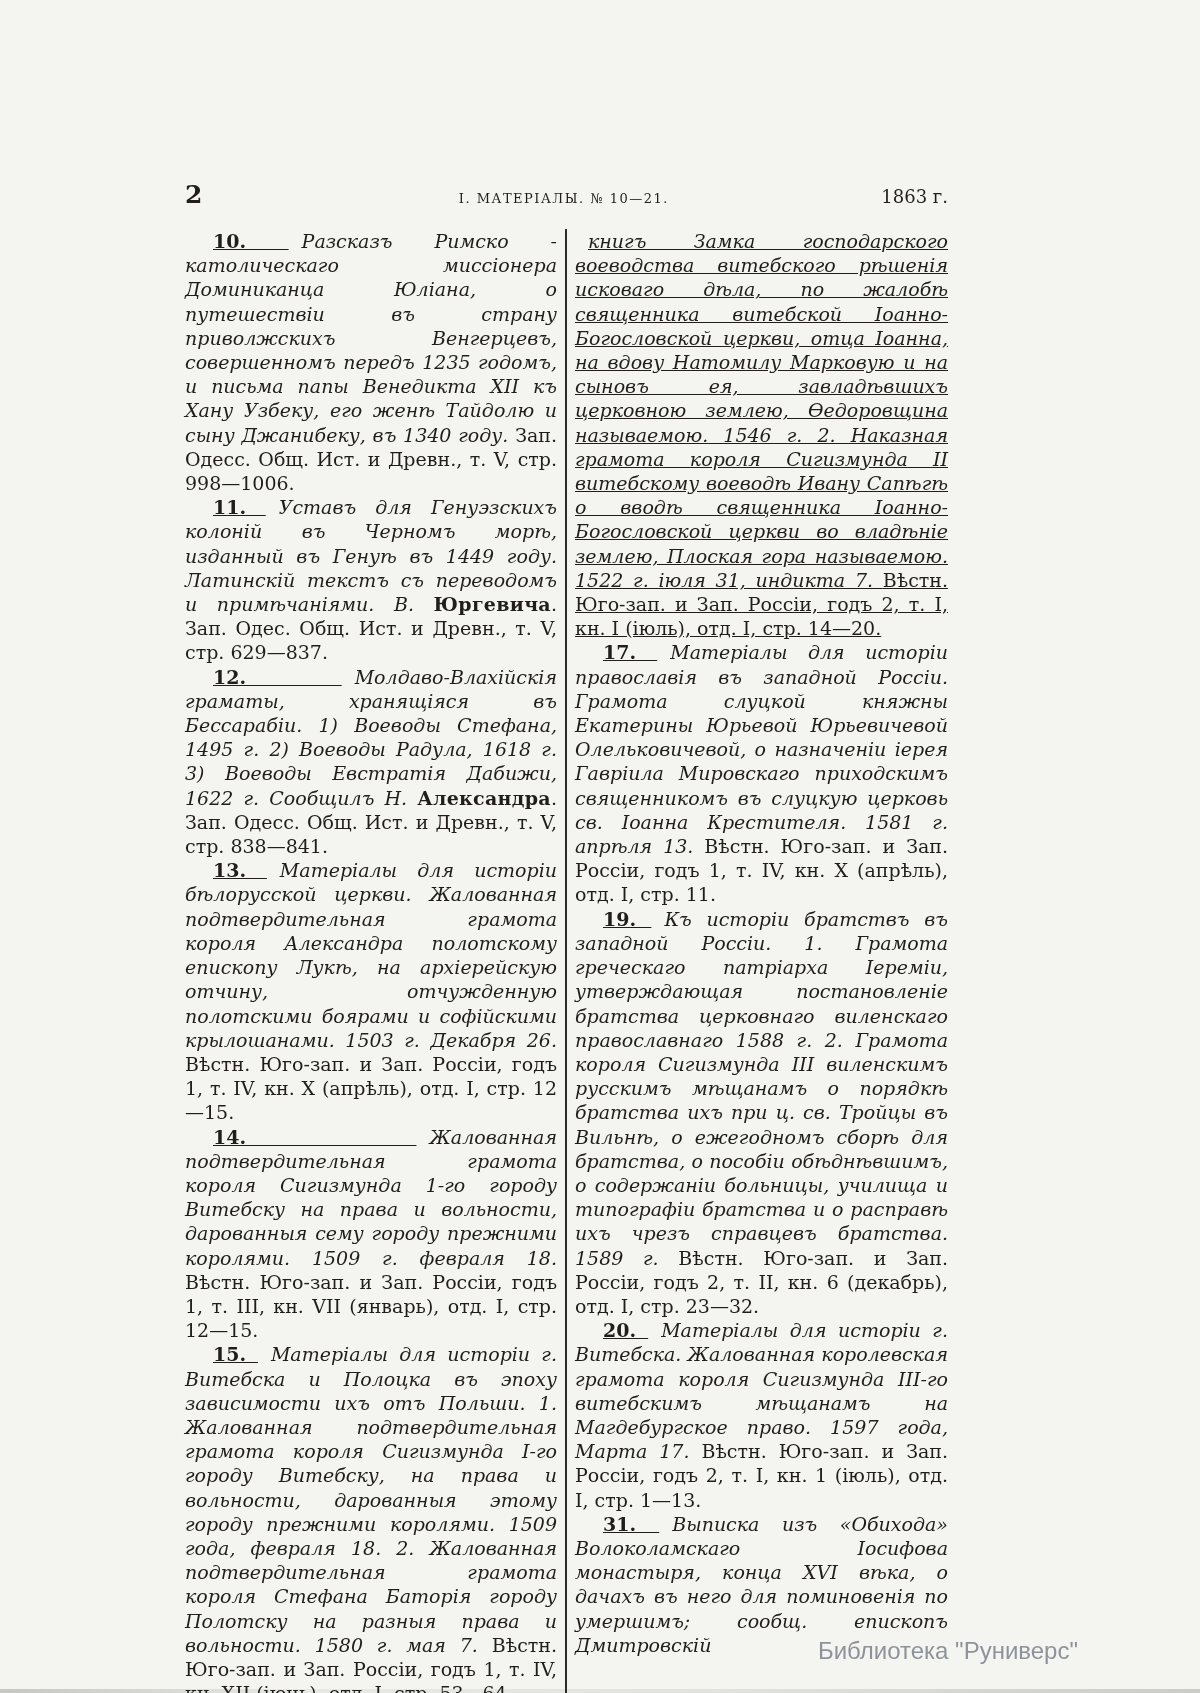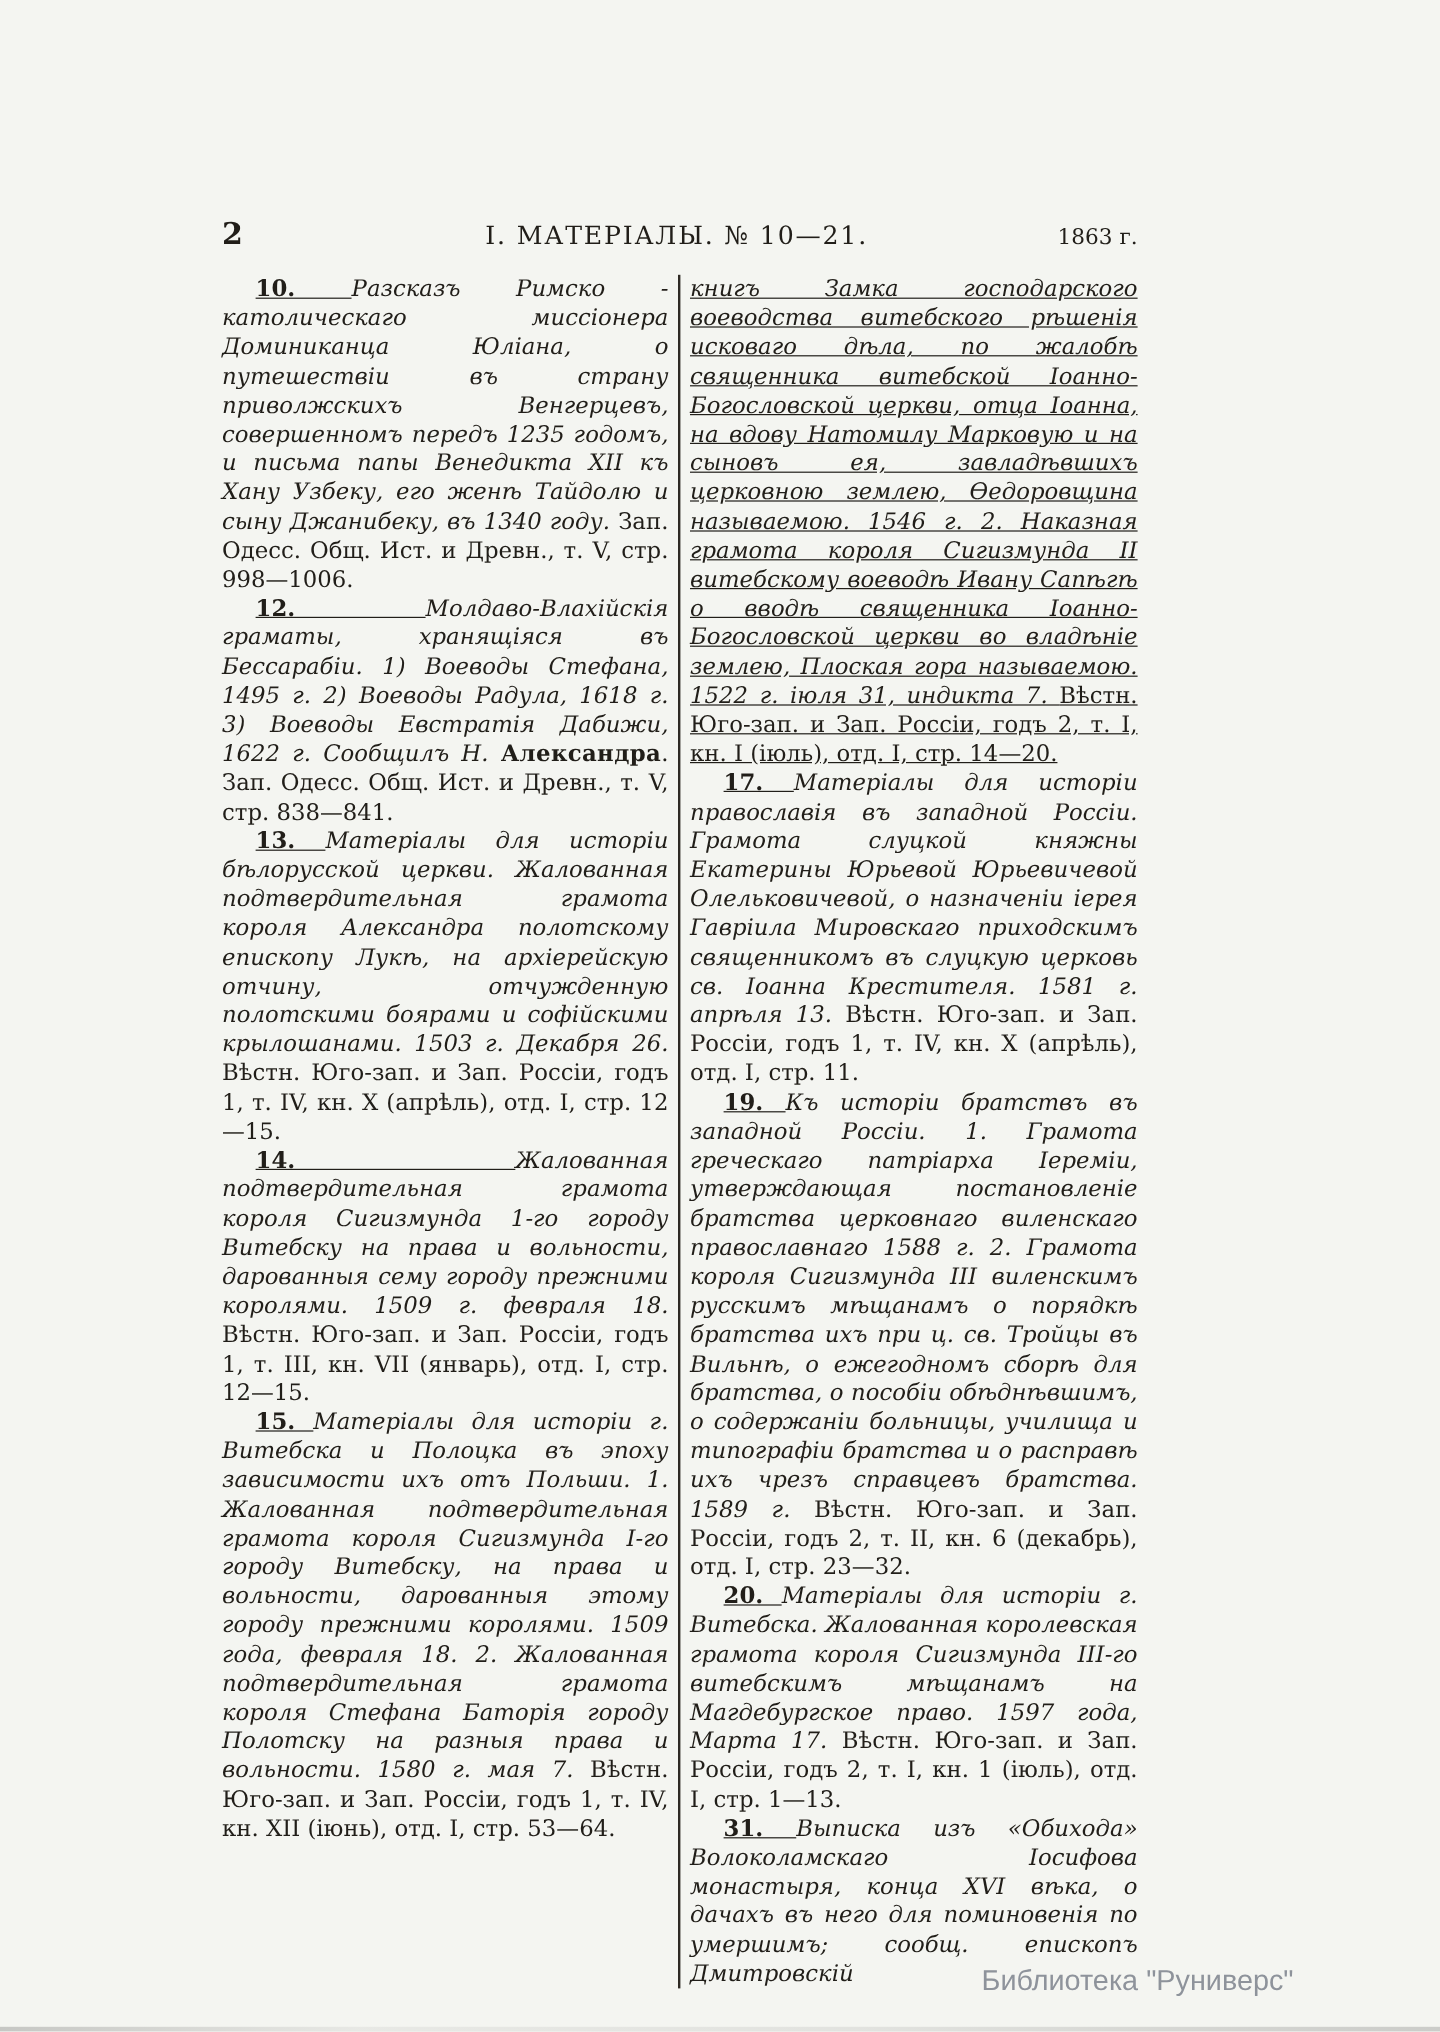--- a/index.html
+++ b/index.html
@@ -22,7 +22,7 @@
     display: flex; justify-content: space-between; align-items: baseline;
   }
   .pagenum { font-size: 25px; font-weight: bold; }
-  .htitle  { font-size: 21px; letter-spacing: 1.5px; font-variant-numeric: lining-nums; margin-left: 44px; }
+  .htitle  { font-size: 13px; letter-spacing: 1.5px; font-variant-numeric: lining-nums; margin-left: 44px; }
   .hyear   { font-size: 18px; }
   
   .columns {

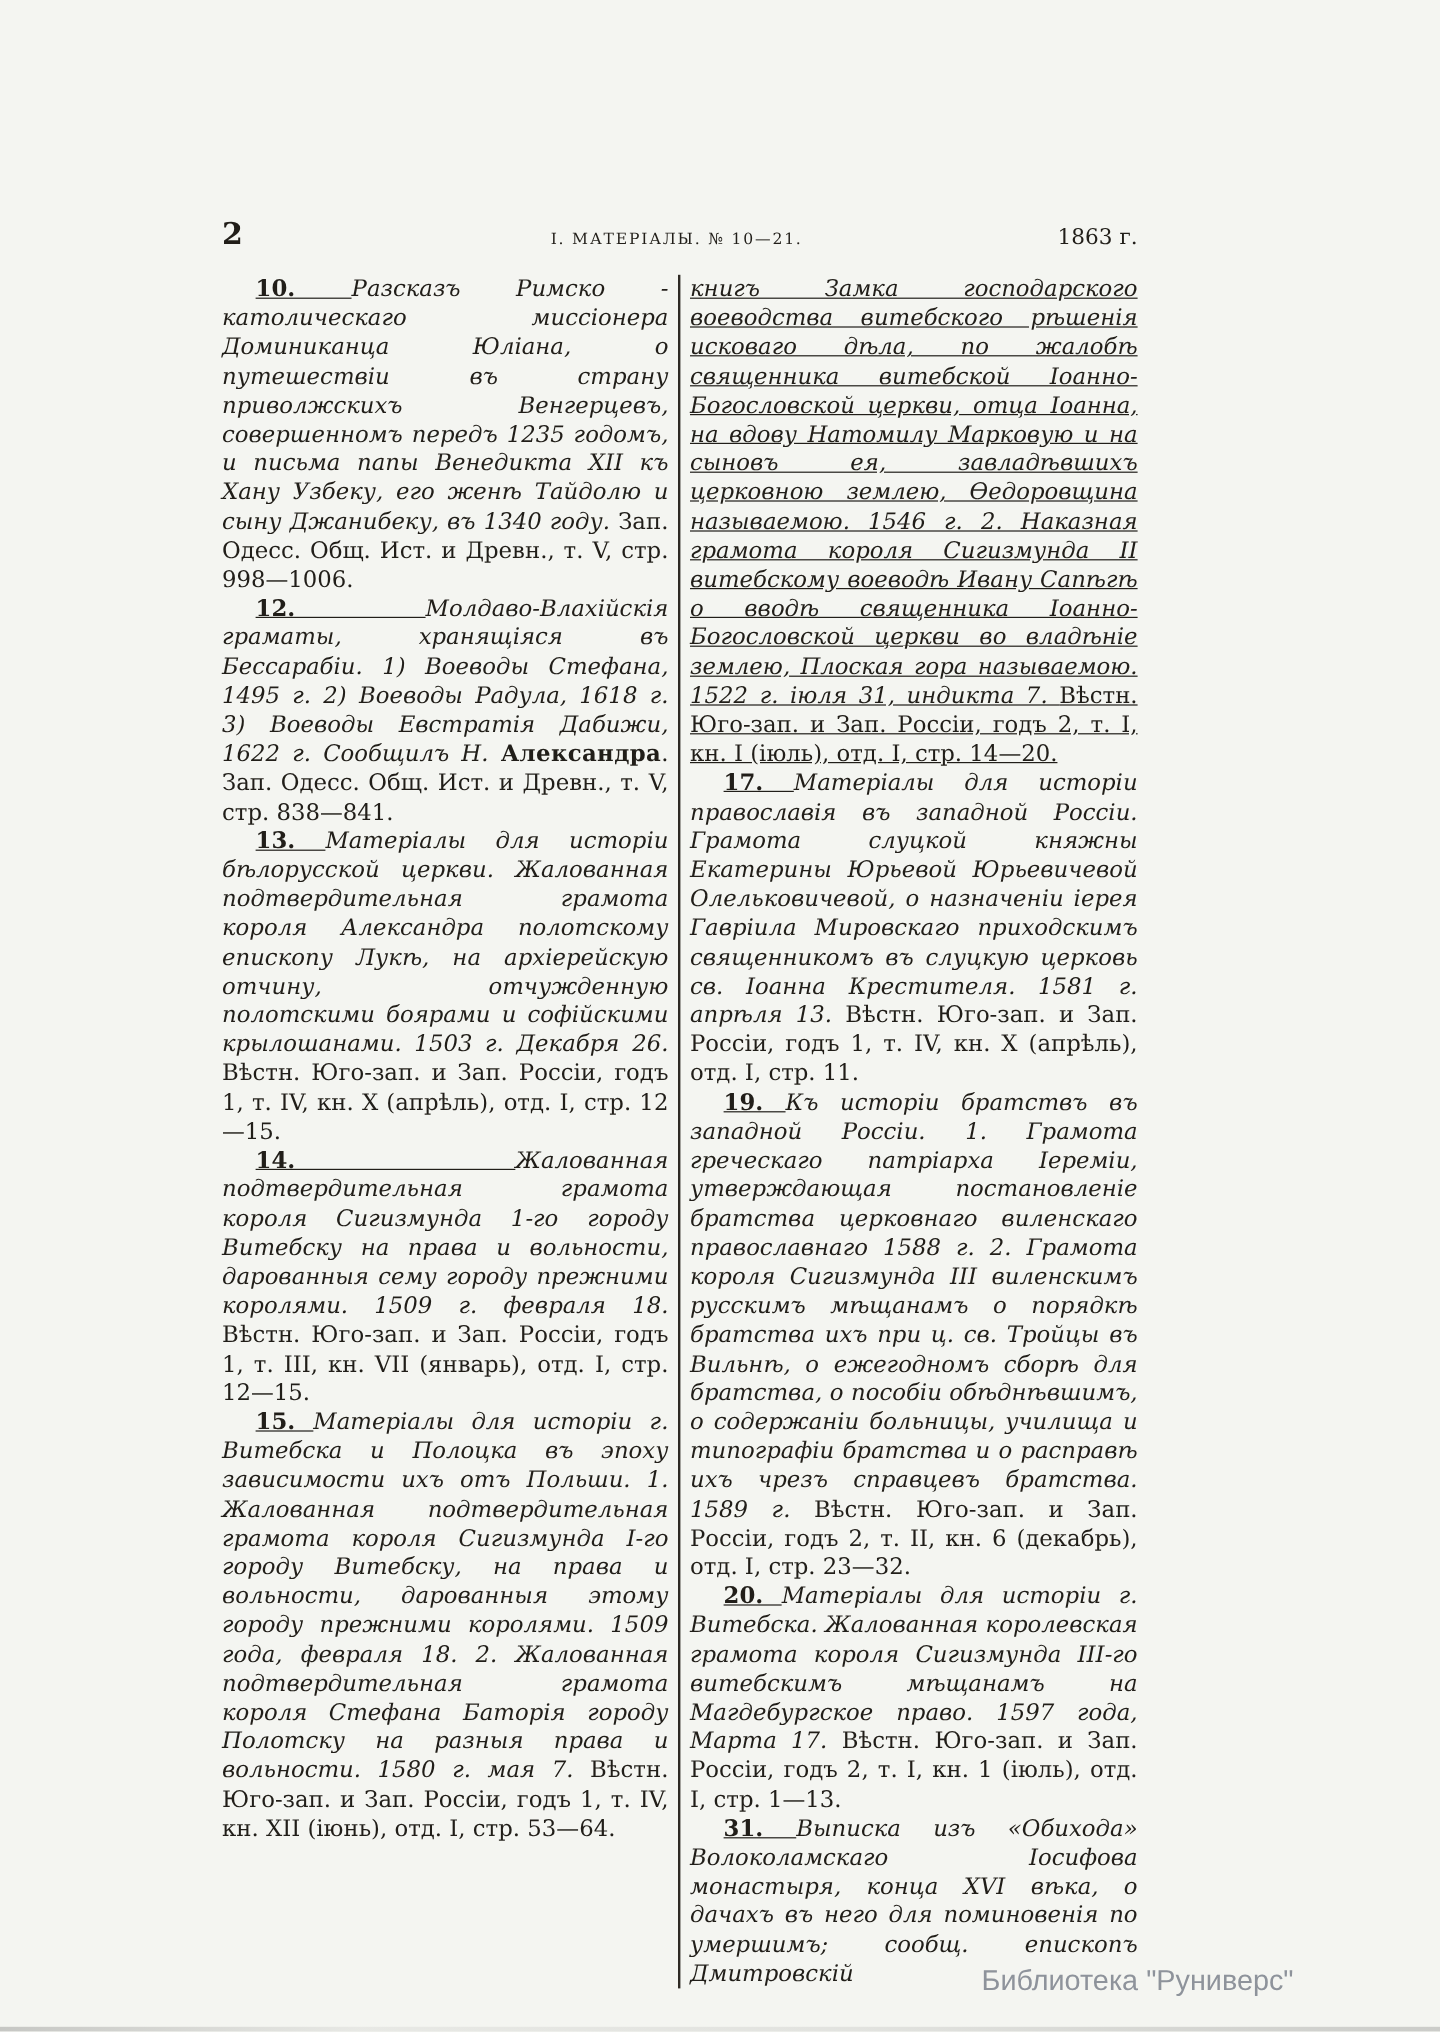--- a/index.html
+++ b/index.html
@@ -45,7 +45,7 @@
   p.entry { margin: 0; text-indent: 28px; }
   p.entry.no-indent { text-indent: 0; text-decoration: underline; }
   .num { font-weight: bold; font-style: normal; text-decoration: underline; }
-  .seg-italic { font-style: italic; }
+  .seg-italic { font-style: italic; margin-left: 13px; }
   .seg-roman  { font-style: normal; }
   .seg-bold   { font-weight: bold; font-style: normal; letter-spacing: .3px; }
   

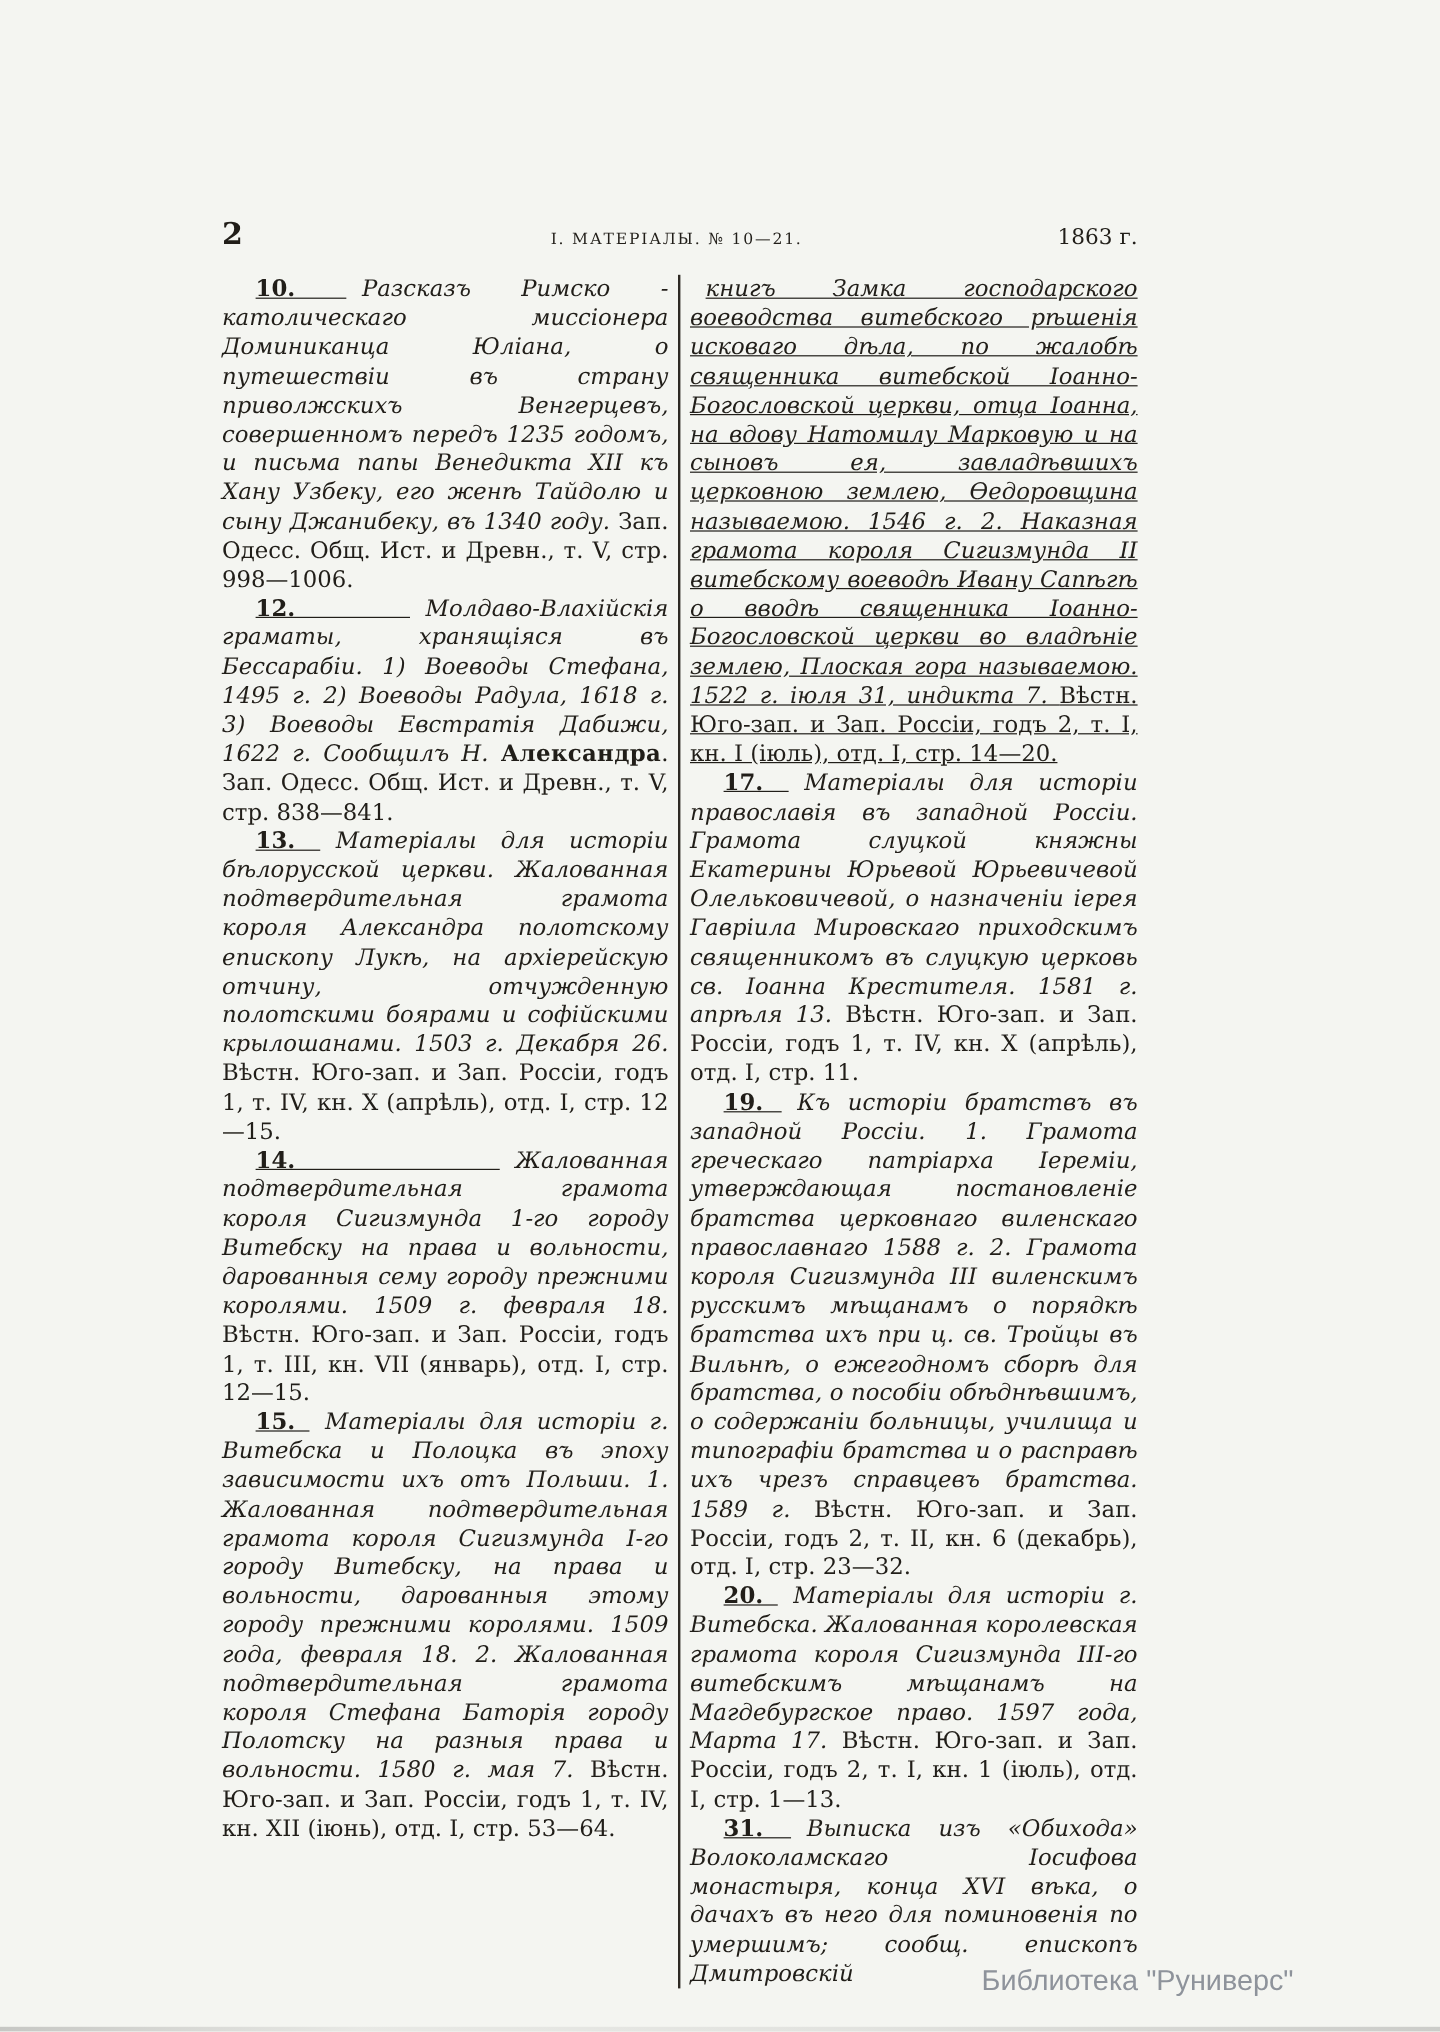--- a/index.html
+++ b/index.html
@@ -80,6 +80,7 @@
   <div class="columns">
     <div class="col col-left" id="col-left">
         <p class="entry"><span class="num">10. </span><span class="seg-italic">Разсказъ Римско - католическаго миссіонера Доминиканца Юліана, о путешествіи въ страну приволжскихъ Венгерцевъ, совершенномъ передъ 1235 годомъ, и письма папы Венедикта XII къ Хану Узбеку, его женѣ Тайдолю и сыну Джанибеку, въ 1340 году. </span><span class="seg-roman">Зап. Одесс. Общ. Ист. и Древн., т. V, стр. 998—1006.</span></p>
+        <p class="entry"><span class="num">11. </span><span class="seg-italic">Уставъ для Генуэзскихъ колоній въ Черномъ морѣ, изданный въ Генуѣ въ 1449 году. Латинскій текстъ съ переводомъ и примѣчаніями. В. </span><span class="seg-bold">Юргевича</span><span class="seg-roman">. Зап. Одес. Общ. Ист. и Древн., т. V, стр. 629—837.</span></p>
         <p class="entry"><span class="num">12. </span><span class="seg-italic">Молдаво-Влахійскія граматы, хранящіяся въ Бессарабіи. 1) Воеводы Стефана, 1495 г. 2) Воеводы Радула, 1618 г. 3) Воеводы Евстратія Дабижи, 1622 г. Сообщилъ Н. </span><span class="seg-bold">Александра</span><span class="seg-roman">. Зап. Одесс. Общ. Ист. и Древн., т. V, стр. 838—841.</span></p>
         <p class="entry"><span class="num">13. </span><span class="seg-italic">Матеріалы для исторіи бѣлорусской церкви. Жалованная подтвердительная грамота короля Александра полотскому епископу Лукѣ, на архіерейскую отчину, отчужденную полотскими боярами и софійскими крылошанами. 1503 г. Декабря 26. </span><span class="seg-roman">Вѣстн. Юго-зап. и Зап. Россіи, годъ 1, т. IV, кн. X (апрѣль), отд. I, стр. 12—15.</span></p>
         <p class="entry"><span class="num">14. </span><span class="seg-italic">Жалованная подтвердительная грамота короля Сигизмунда 1-го городу Витебску на права и вольности, дарованныя сему городу прежними королями. 1509 г. февраля 18. </span><span class="seg-roman">Вѣстн. Юго-зап. и Зап. Россіи, годъ 1, т. III, кн. VII (январь), отд. I, стр. 12—15.</span></p>

